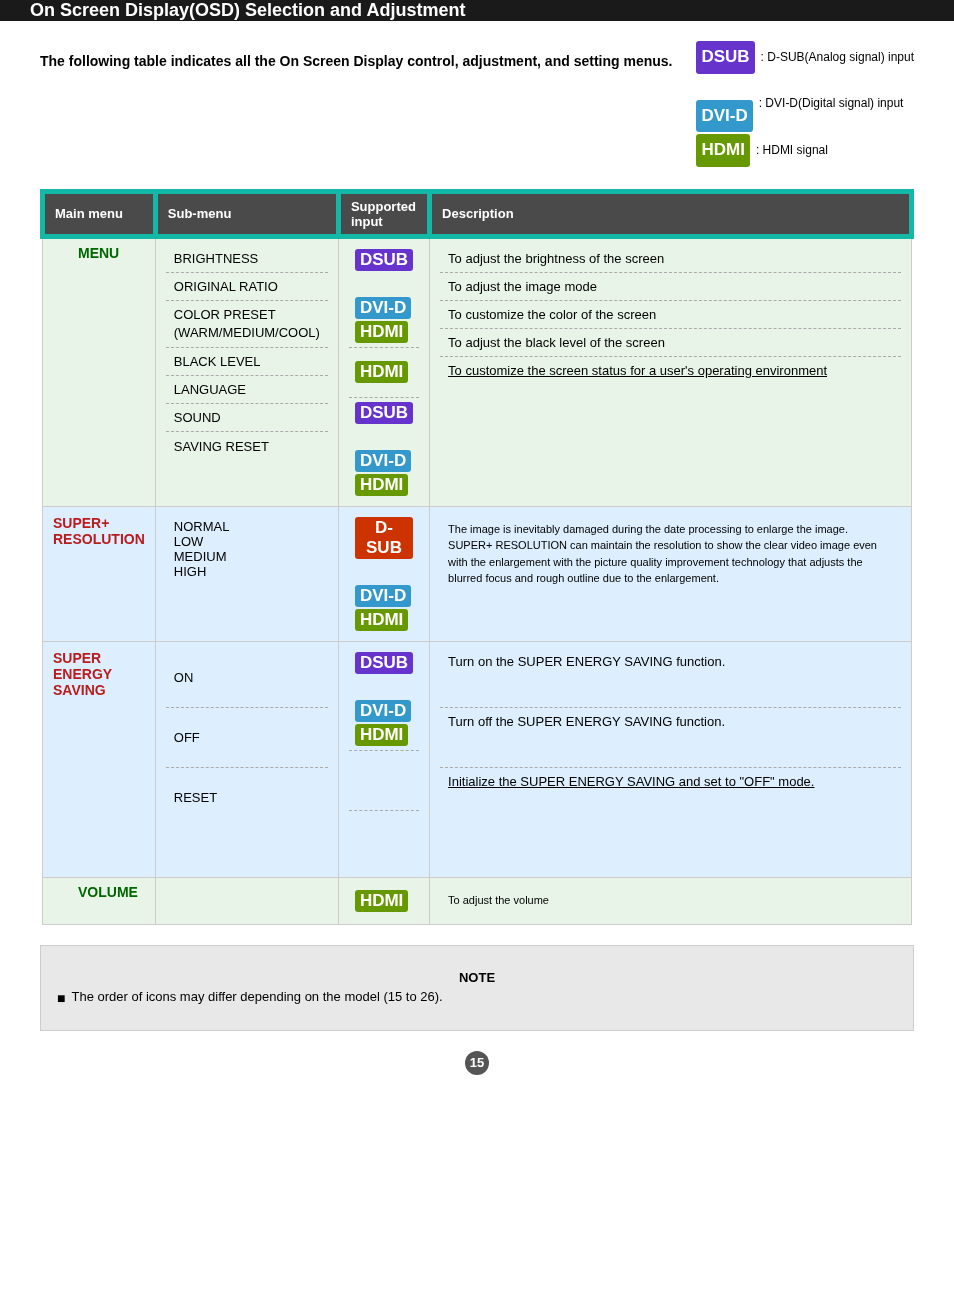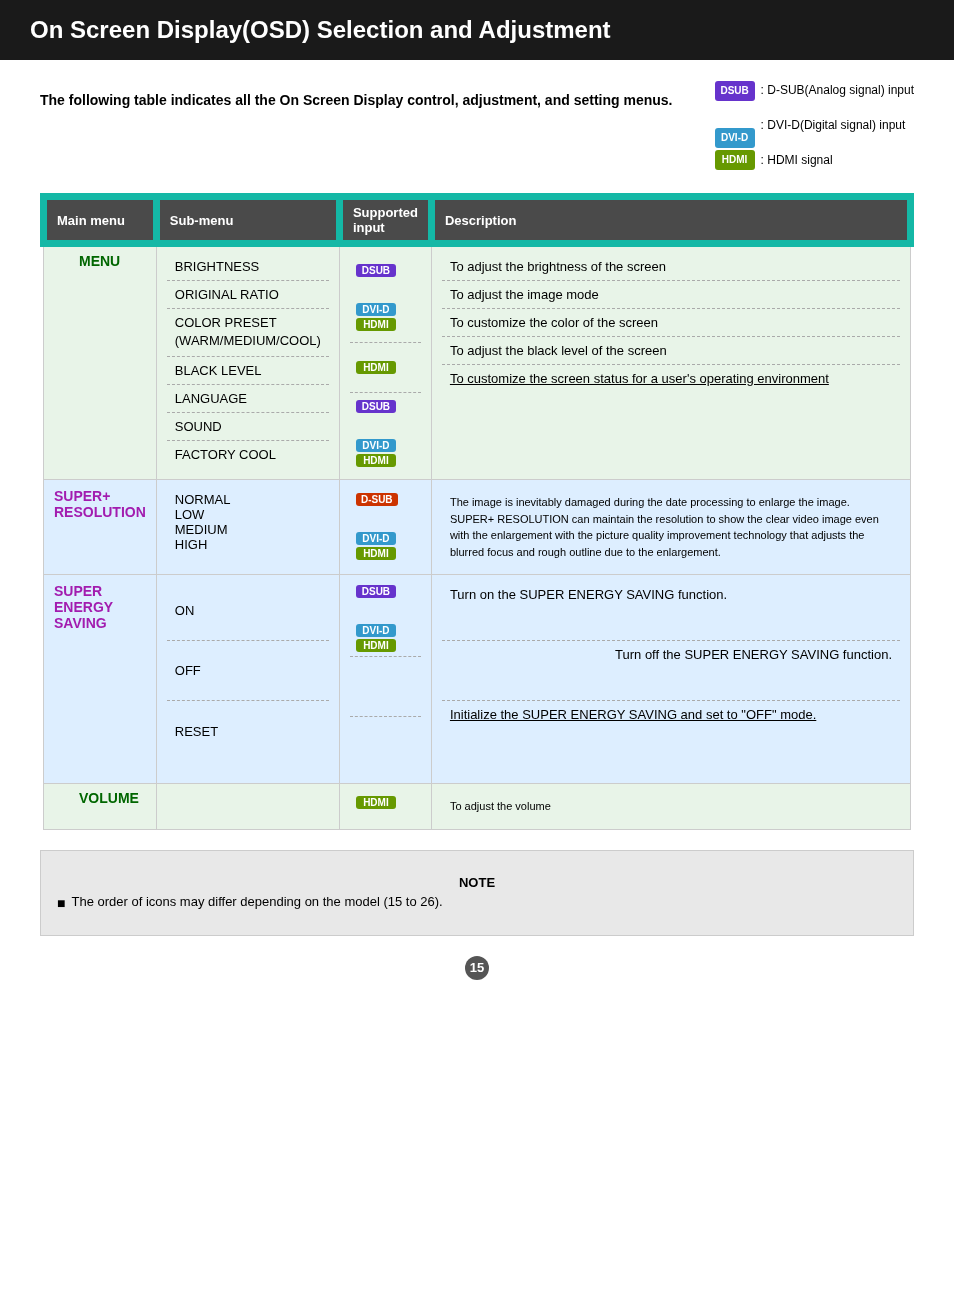--- a/index.html
+++ b/index.html
@@ -16,9 +16,9 @@
     .page-header {
       background: #1a1a1a;
       color: #fff;
-      font-size: 24px;
-      font-weight: bold;
-      padding: 16px 30px;
+      font-size: 18px;
+      font-weight: bold;
+      padding: 0 30px;
       margin-bottom: 20px;
     }
 

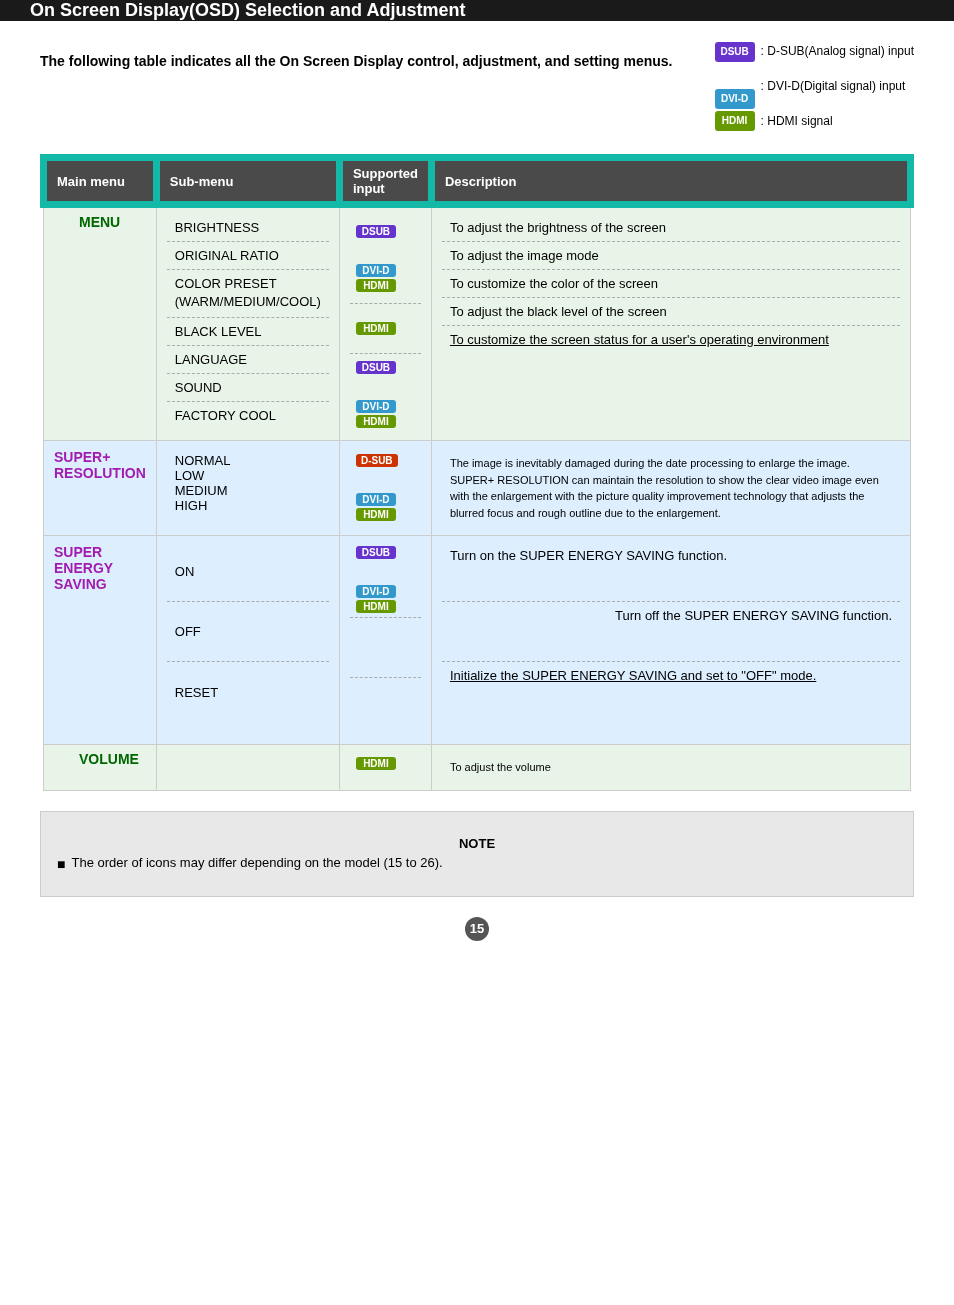--- a/index.html
+++ b/index.html
@@ -52,7 +52,7 @@
       display: inline-block;
       padding: 1px 5px;
       border-radius: 3px;
-      font-size: 10px;
+      font-size: 17px;
       font-weight: bold;
       color: #fff;
       min-width: 40px;

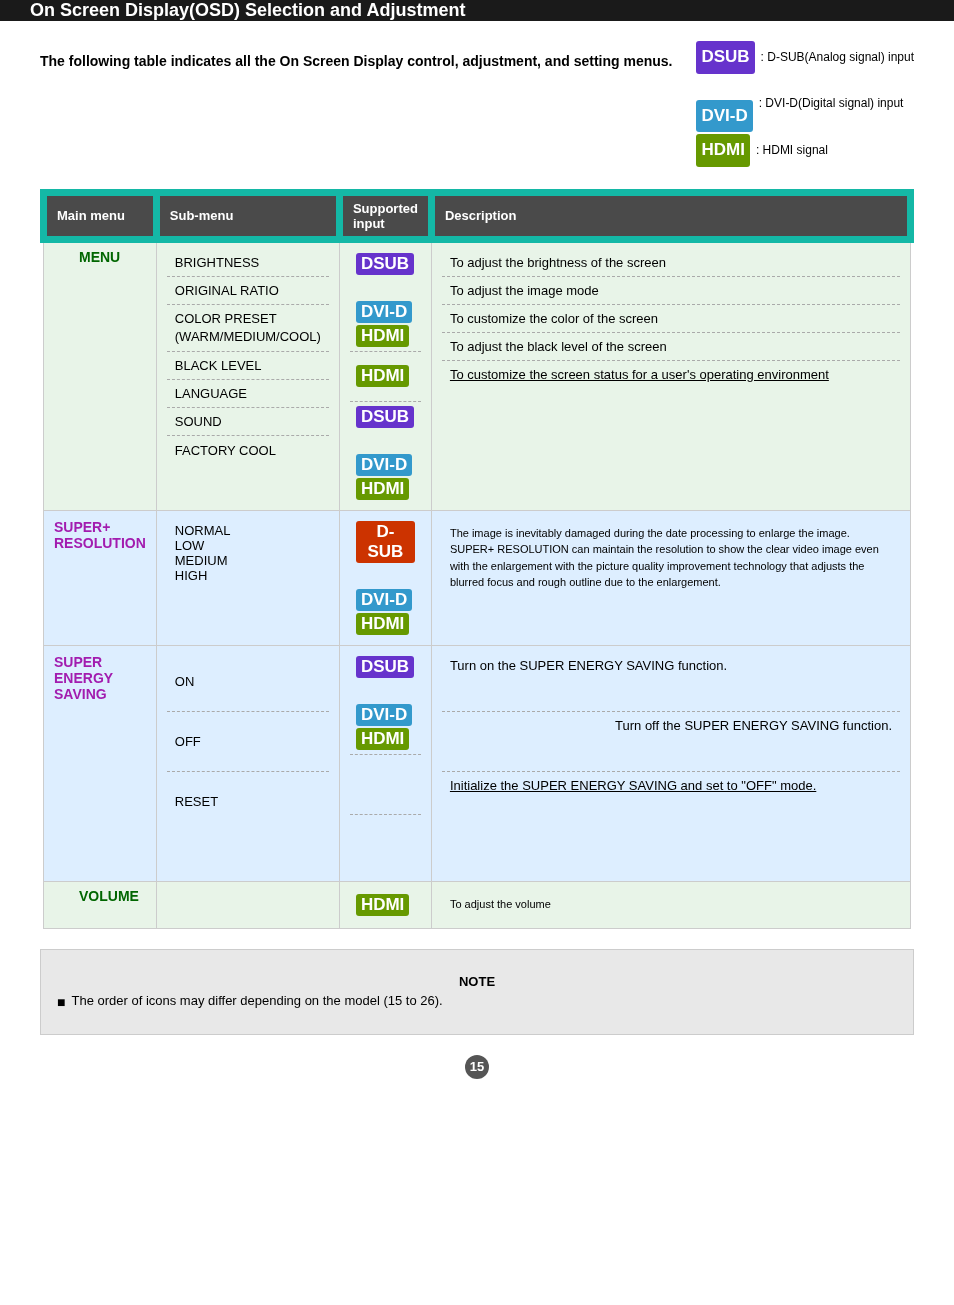--- a/index.html
+++ b/index.html
@@ -77,7 +77,7 @@
       padding: 5px 10px;
       text-align: left;
       font-weight: bold;
-      border: 7px solid #14b8a6;
+      border: 5px solid #14b8a6;
       margin-left: 14px;
     }
 

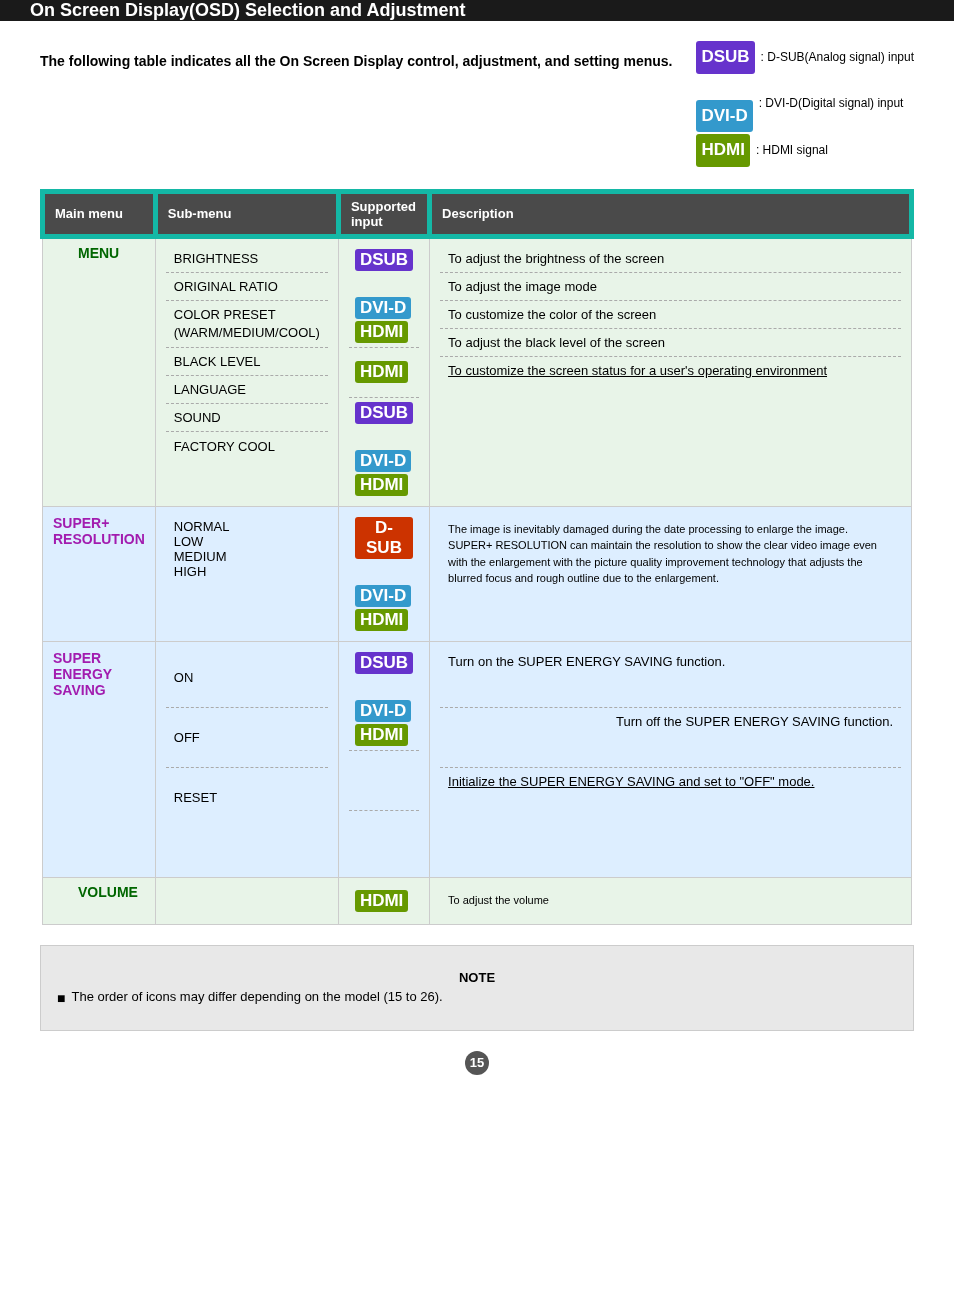--- a/index.html
+++ b/index.html
@@ -259,7 +259,7 @@
           <div class="sub-row">BLACK LEVEL</div>
           <div class="sub-row">LANGUAGE</div>
           <div class="sub-row">SOUND</div>
-          <div class="sub-row" style="border-bottom:none;">FACTORY COOL</div>
+          <div class="sub-row" style="border-bottom:none;">SAVING RESET</div>
         </td>
         <td class="input-cell">
 

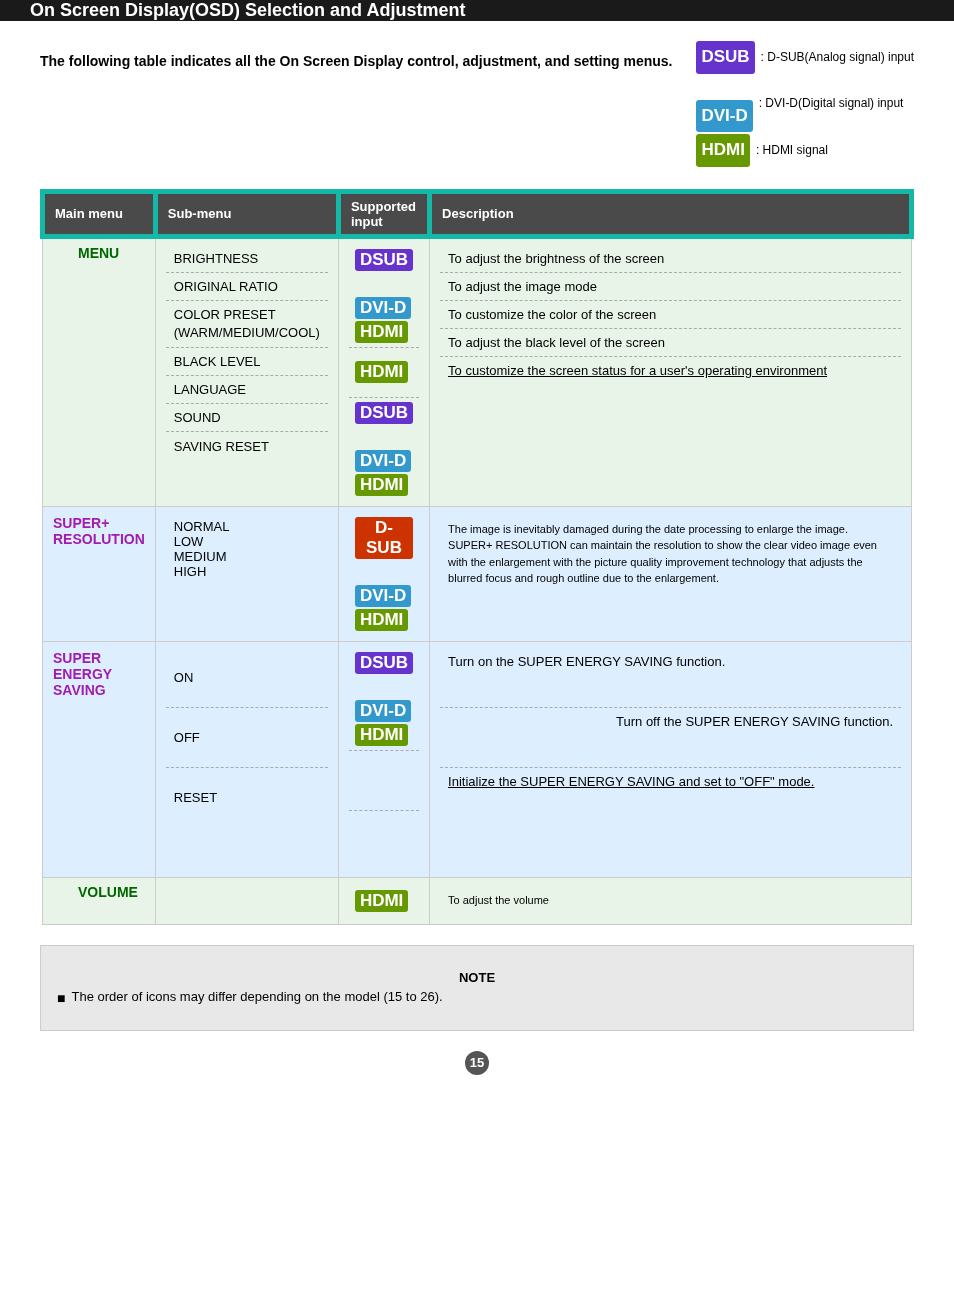--- a/index.html
+++ b/index.html
@@ -101,7 +101,7 @@
       font-size: 14px;
     }
 
-    .main-label-cyan { color: #a21caf; margin-top: 12px; }
+    .main-label-cyan { color: #b91c1c; margin-top: 12px; }
     .main-label-green { color: #006600; padding-left: 25px; }
 
     .sub-cell {

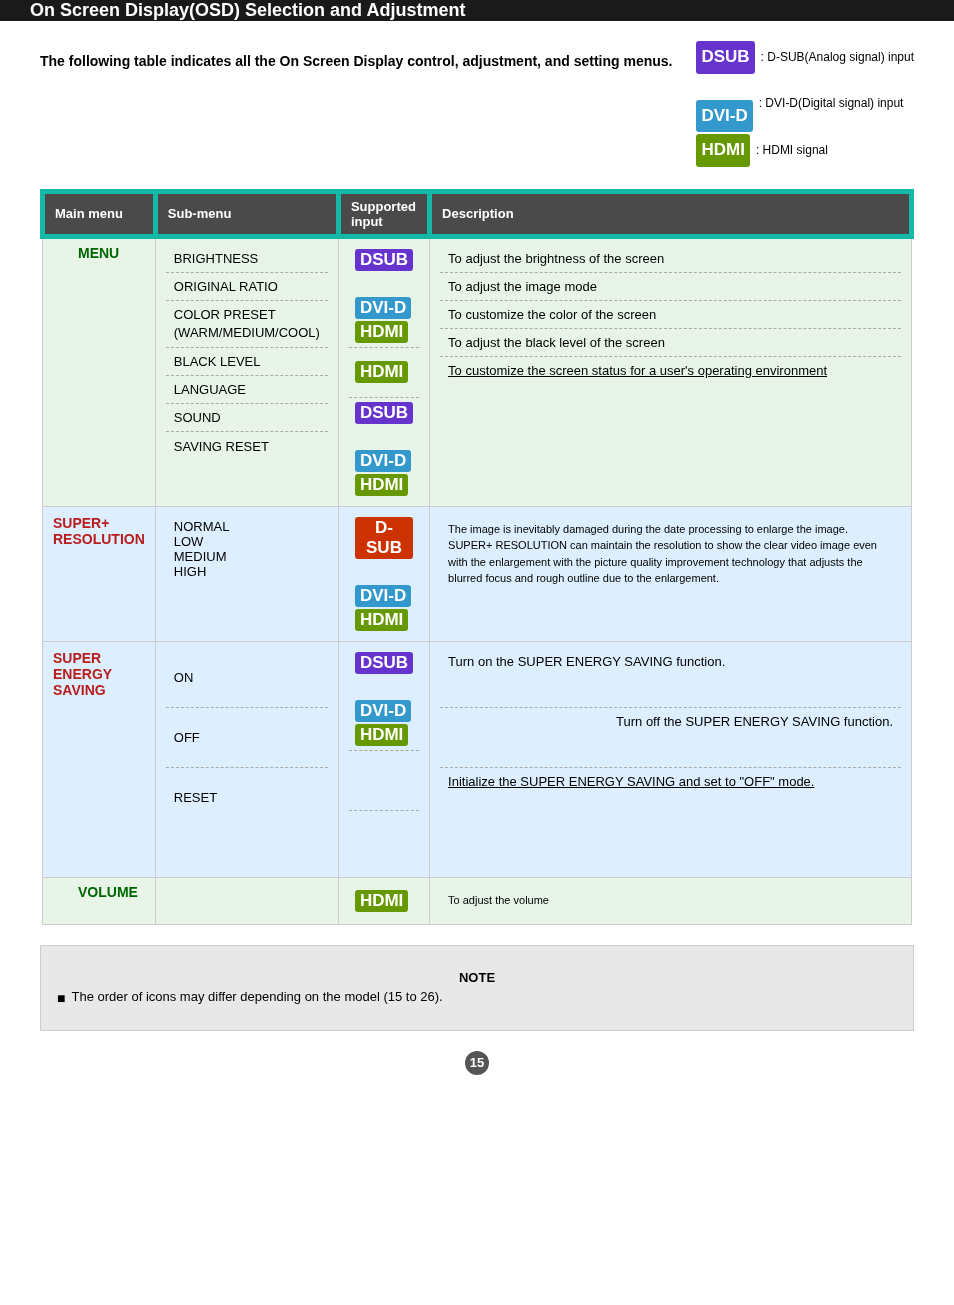--- a/index.html
+++ b/index.html
@@ -329,7 +329,7 @@
         </td>
         <td class="desc-cell">
           <div class="desc-row" style="min-height:60px;">Turn on the SUPER ENERGY SAVING function.</div>
-          <div class="desc-row" style="min-height:60px;text-align:right;">Turn off the SUPER ENERGY SAVING function.</div>
+          <div class="desc-row" style="min-height:60px;">Turn off the SUPER ENERGY SAVING function.</div>
           <div class="desc-row" style="border-bottom:none; min-height:60px;">Initialize the SUPER ENERGY SAVING and set to "OFF" mode.</div>
         </td>
       </tr>

